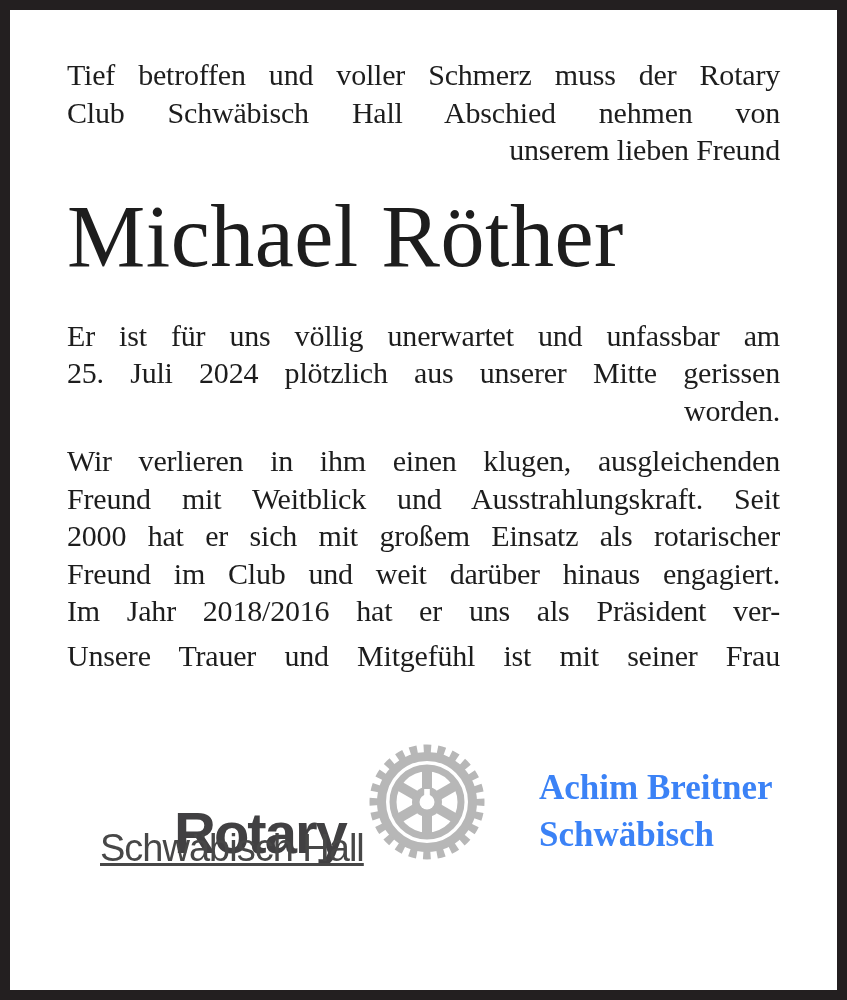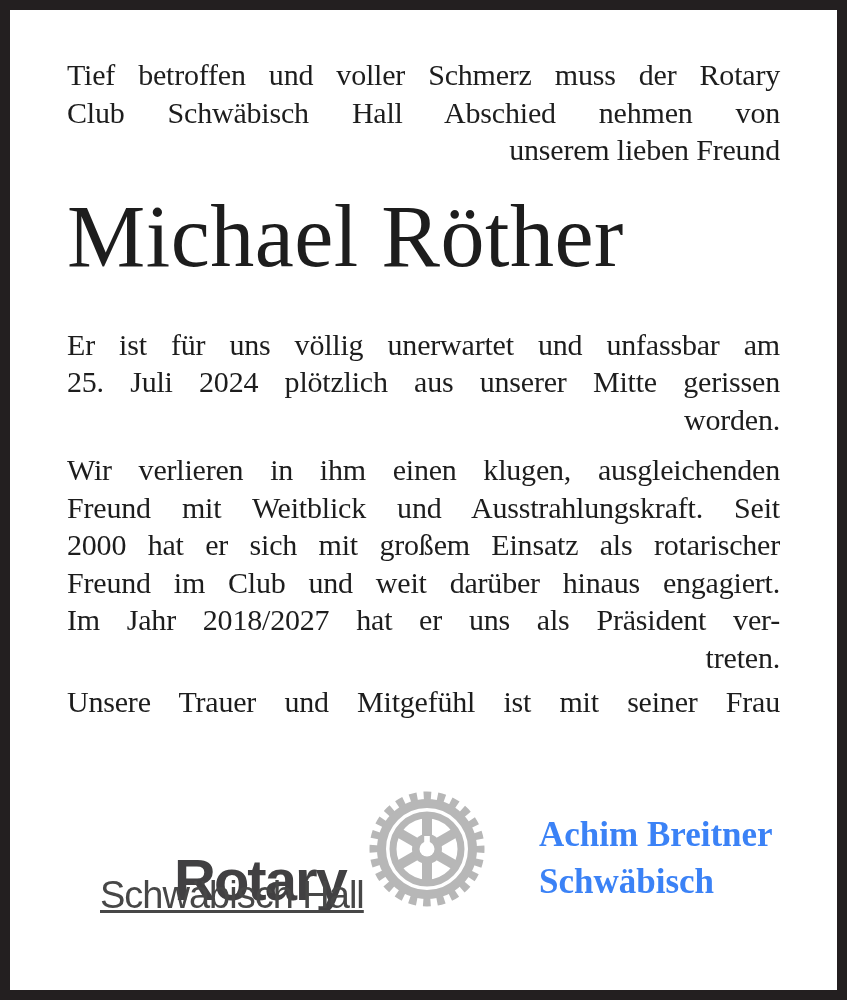--- a/index.html
+++ b/index.html
@@ -40,7 +40,7 @@
     letter-spacing: 0.5px;
     white-space: nowrap;
   }
-  .p1 { margin-top: 45px; }
+  .p1 { margin-top: 36px; }
   .p2 { margin-top: 13px; }
   .p3 { margin-top: 7px; }
   .footer {

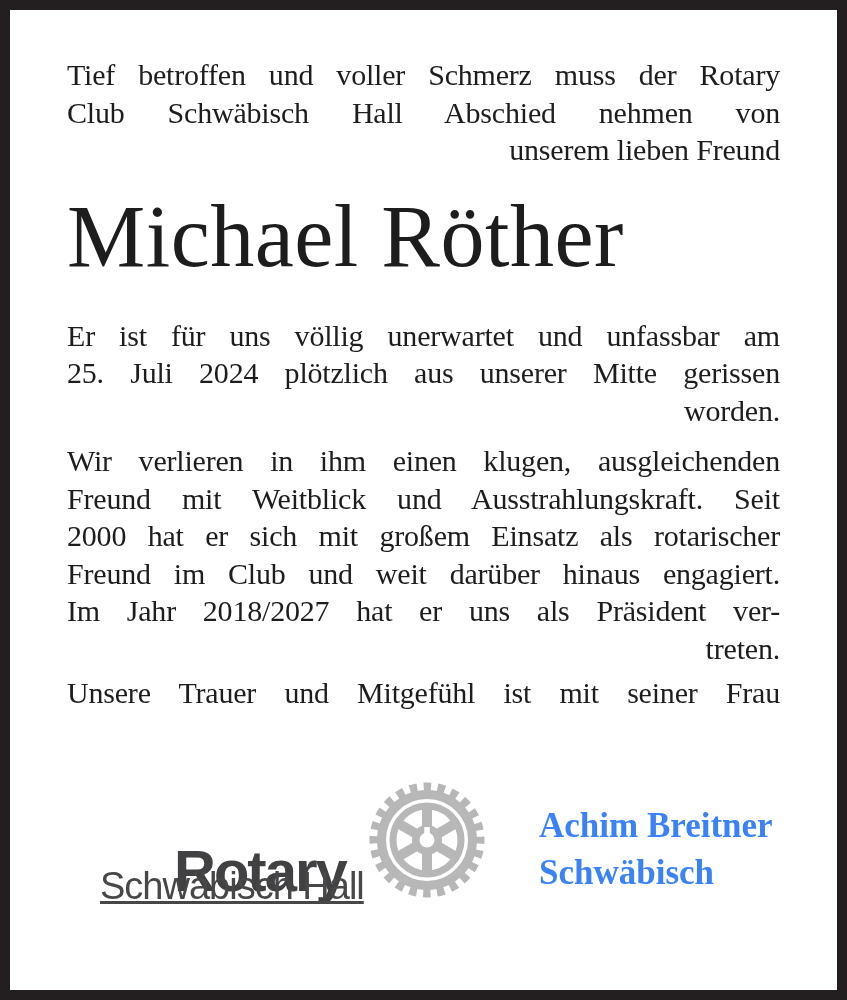--- a/index.html
+++ b/index.html
@@ -117,7 +117,7 @@
     <span class="line jline">Freund mit Weitblick und Ausstrahlungskraft. Seit</span>
     <span class="line jline">2000 hat er sich mit großem Einsatz als rotarischer</span>
     <span class="line jline">Freund im Club und weit darüber hinaus engagiert.</span>
-    <span class="line jline">Im Jahr 2018/2027 hat er uns als Präsident ver-</span>
+    <span class="line jline">Im Jahr 2018/2016 hat er uns als Präsident ver-</span>
     <span class="line lline">treten.</span>
   </div>
 

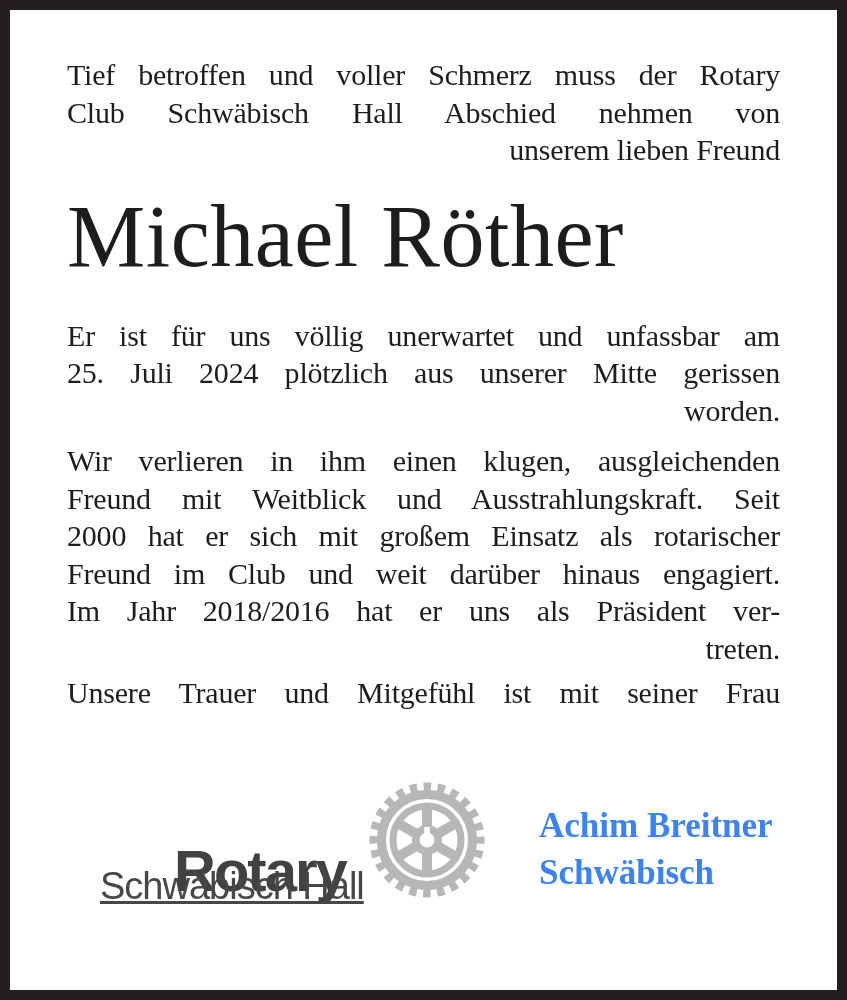--- a/index.html
+++ b/index.html
@@ -118,7 +118,6 @@
     <span class="line jline">2000 hat er sich mit großem Einsatz als rotarischer</span>
     <span class="line jline">Freund im Club und weit darüber hinaus engagiert.</span>
     <span class="line jline">Im Jahr 2018/2016 hat er uns als Präsident ver-</span>
-    <span class="line lline">treten.</span>
   </div>
 
   <div class="para p3">

